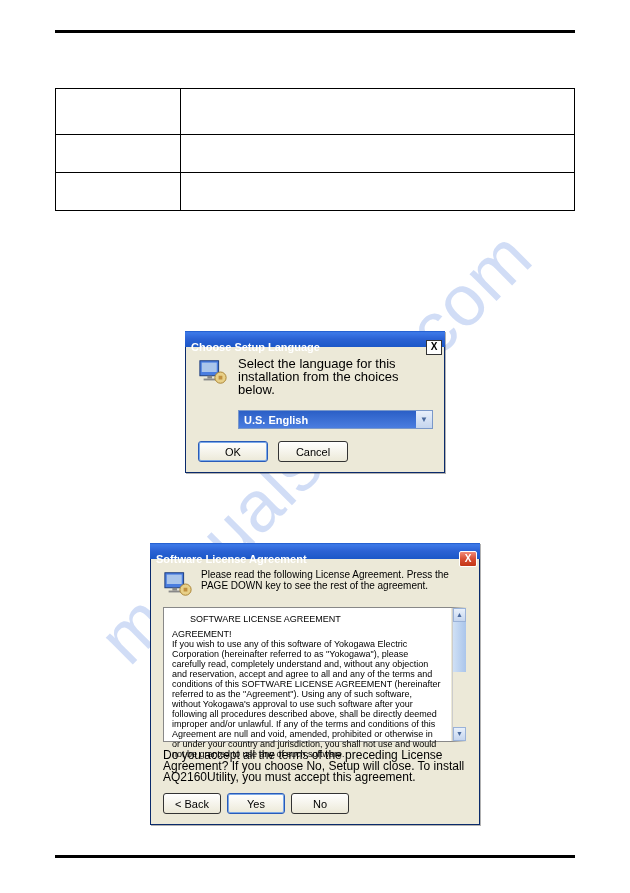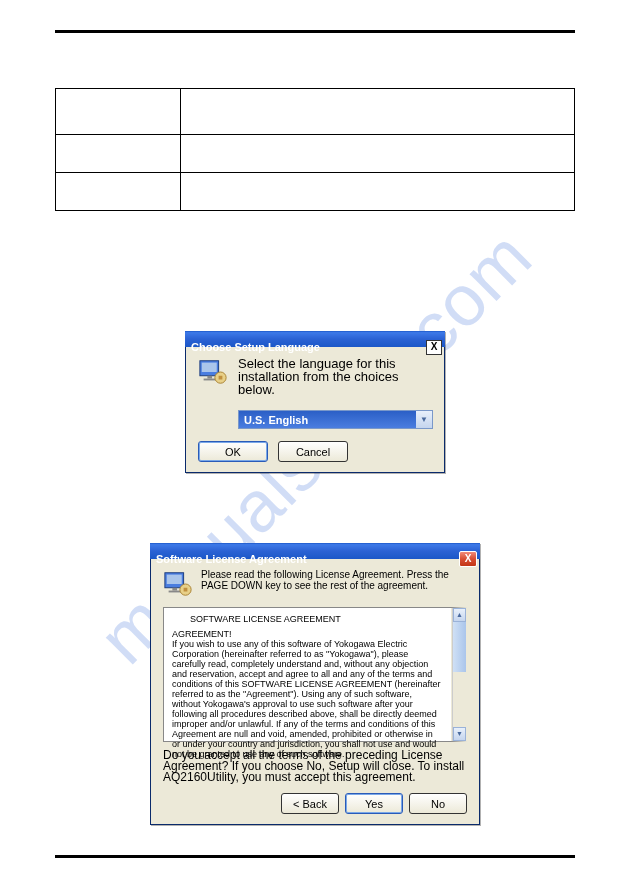--- a/index.html
+++ b/index.html
@@ -47,7 +47,7 @@
 .scrollbar .thumb{position:absolute;top:14px;left:0;right:0;height:50px;background:linear-gradient(to right,#cfe0f5,#aac5eb)}
 .scrollbar .sdown{position:absolute;bottom:0;left:0;right:0}
 .confirm{font-size:12px;line-height:11px;margin-bottom:10px}
-.btnrow2{display:flex;justify-content:flex-end;gap:6px}
+.btnrow2{display:flex;gap:6px}
 .btnrow2 .winbtn{min-width:58px}
 </style>
 </head>

